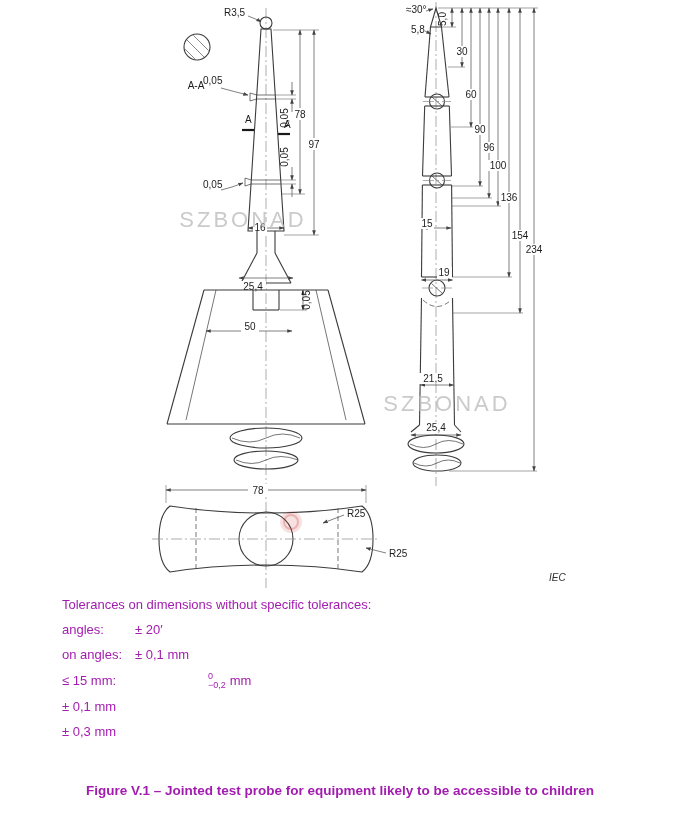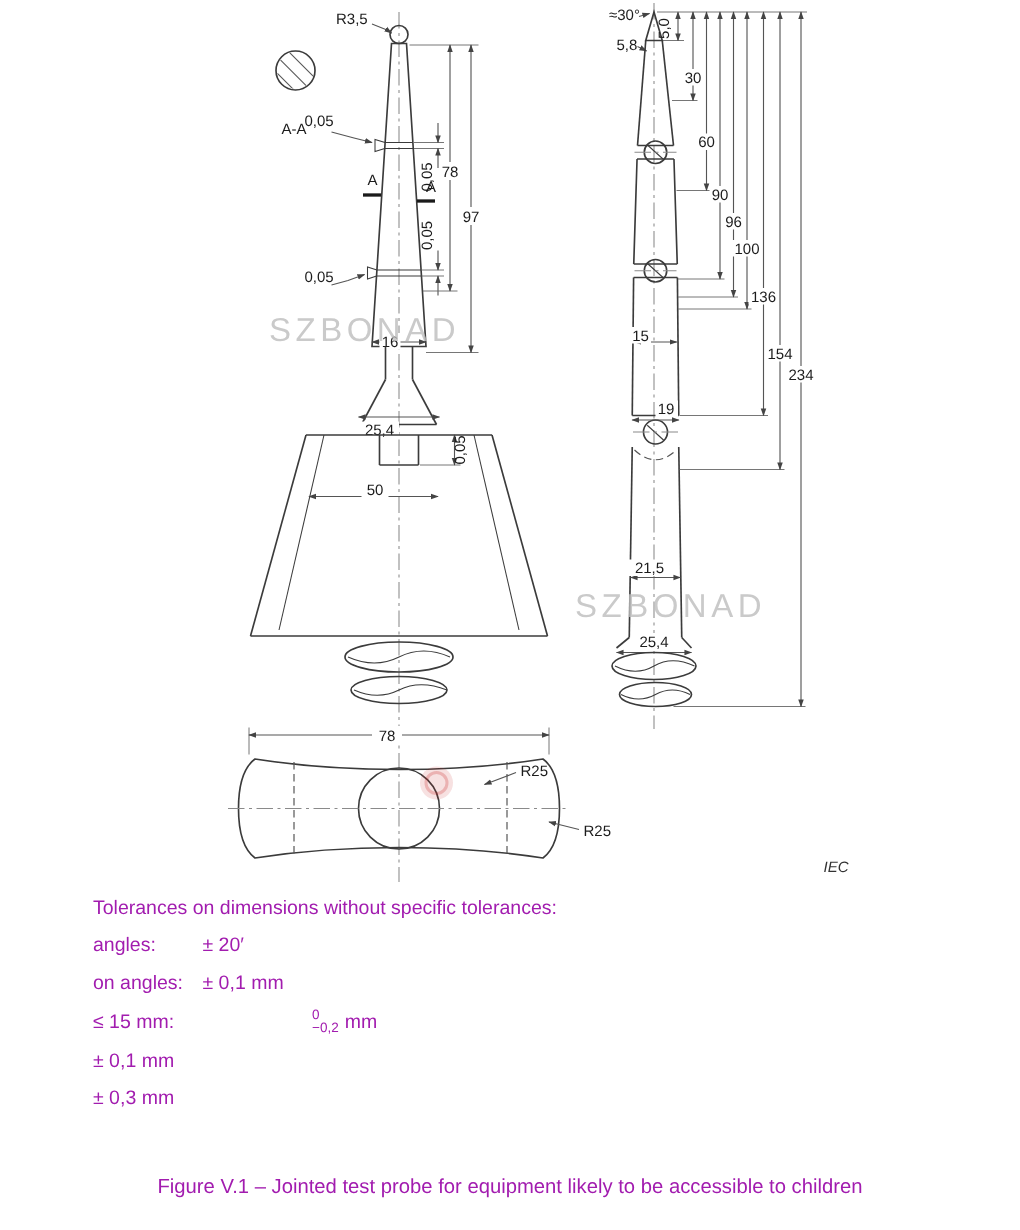--- a/index.html
+++ b/index.html
@@ -26,7 +26,7 @@
   .lab-s{display:inline-block;width:73px;}
   .lab-l{display:inline-block;width:146px;}
   .stack{display:inline-flex;flex-direction:column;font-size:9px;line-height:9px;margin-right:4px;}
-  .caption{position:absolute;left:0;top:783px;width:680px;text-align:center;font-size:13.5px;font-weight:normal;}
+  .caption{position:absolute;left:0;top:783px;width:680px;text-align:center;font-size:13.5px;font-weight:bold;}
 </style>
 </head>
 <body>

